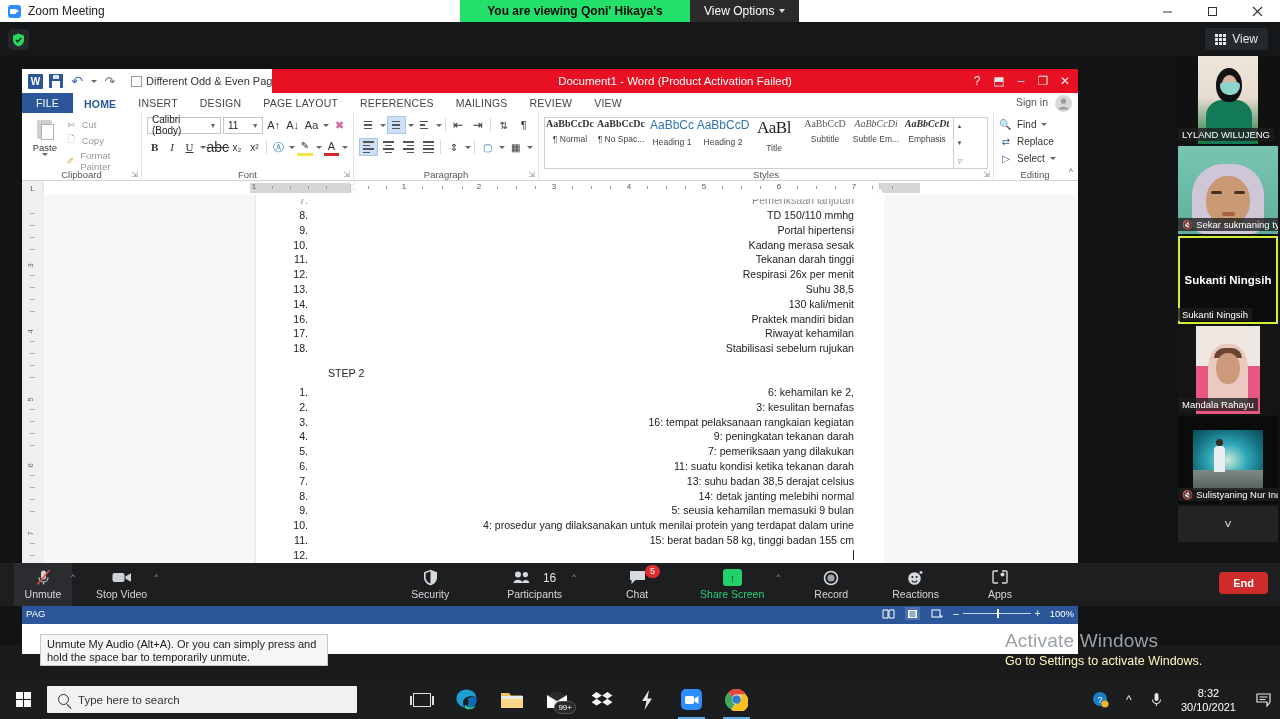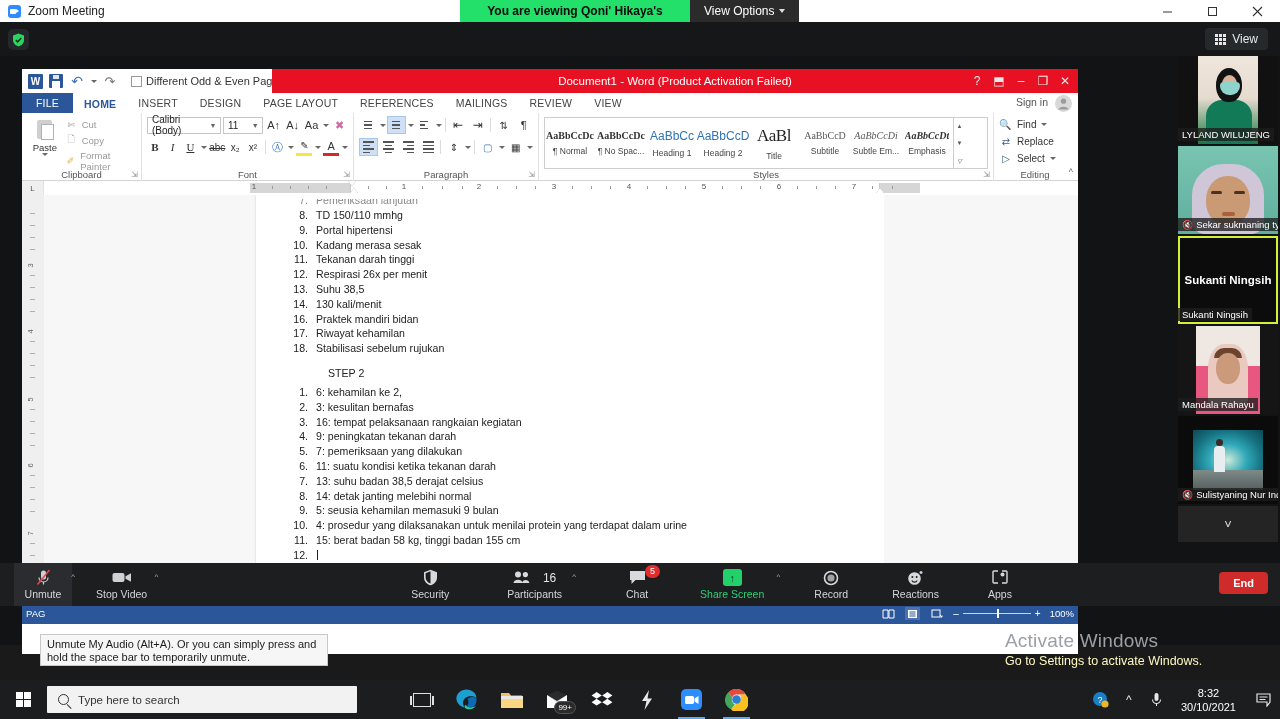--- a/index.html
+++ b/index.html
@@ -151,7 +151,7 @@
 
   
   .styles-box { border: 1px solid #cdcdcd; height: 52px; display: flex; align-items: stretch; margin-top: 1px; }
-  .stl { width: 51px; display: flex; flex-direction: column; align-items: center; justify-content: center;
+  .stl { width: 51px; display: flex; flex-direction: column; align-items: center; justify-content: flex-start;
     border-right: 1px solid transparent; }
   .stl .prev { font-size: 10px; color: #333; white-space: nowrap; overflow: hidden; font-family: "Liberation Serif", serif; }
   .stl .nm { font-size: 8.5px; color: #444; margin-top: 5px; white-space: nowrap; overflow: hidden; max-width: 50px; }

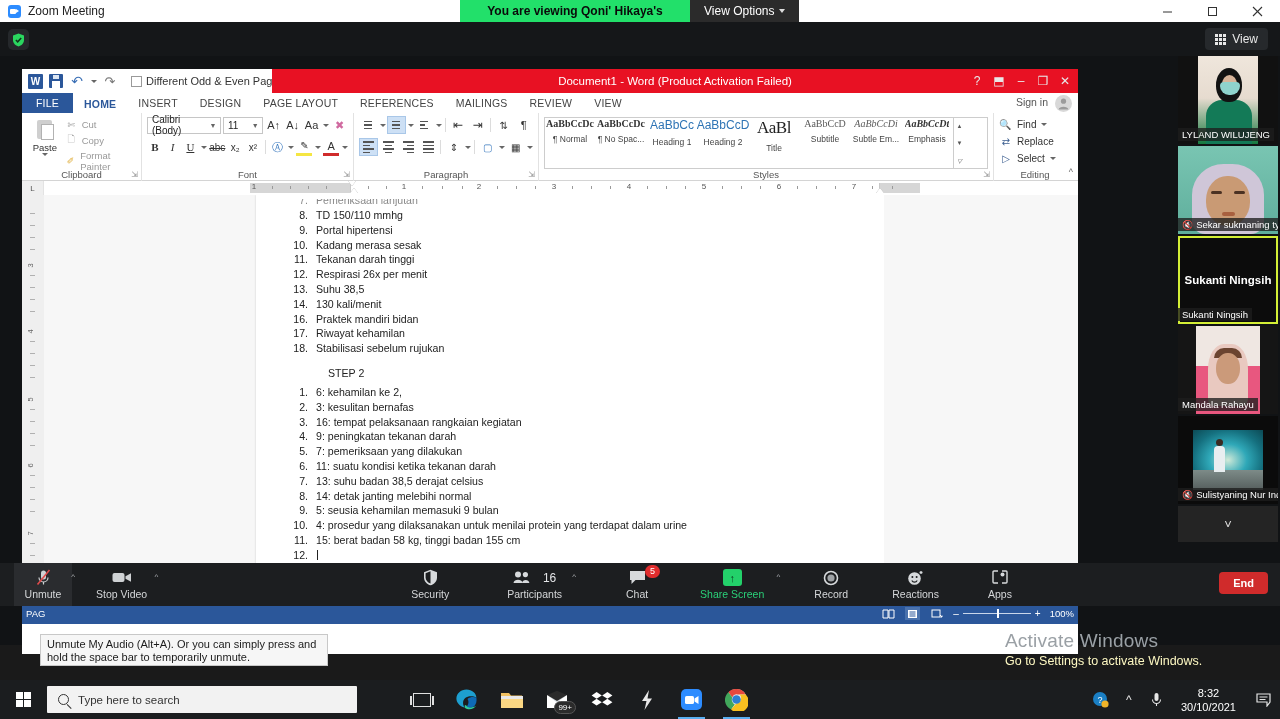--- a/index.html
+++ b/index.html
@@ -467,7 +467,7 @@
           <span class="fbtn ital">I</span>
           <span class="fbtn und">U</span>
           <span class="tiny-caret"></span>
-          <span class="fbtn" style="text-decoration:line-through;font-size:10px">abc</span>
+          <span class="fbtn" style="text-decoration:line-through;font-size:14px">abc</span>
           <span class="fbtn" style="font-size:10px">x₂</span>
           <span class="fbtn" style="font-size:10px">x²</span>
           <span class="sep-v"></span>

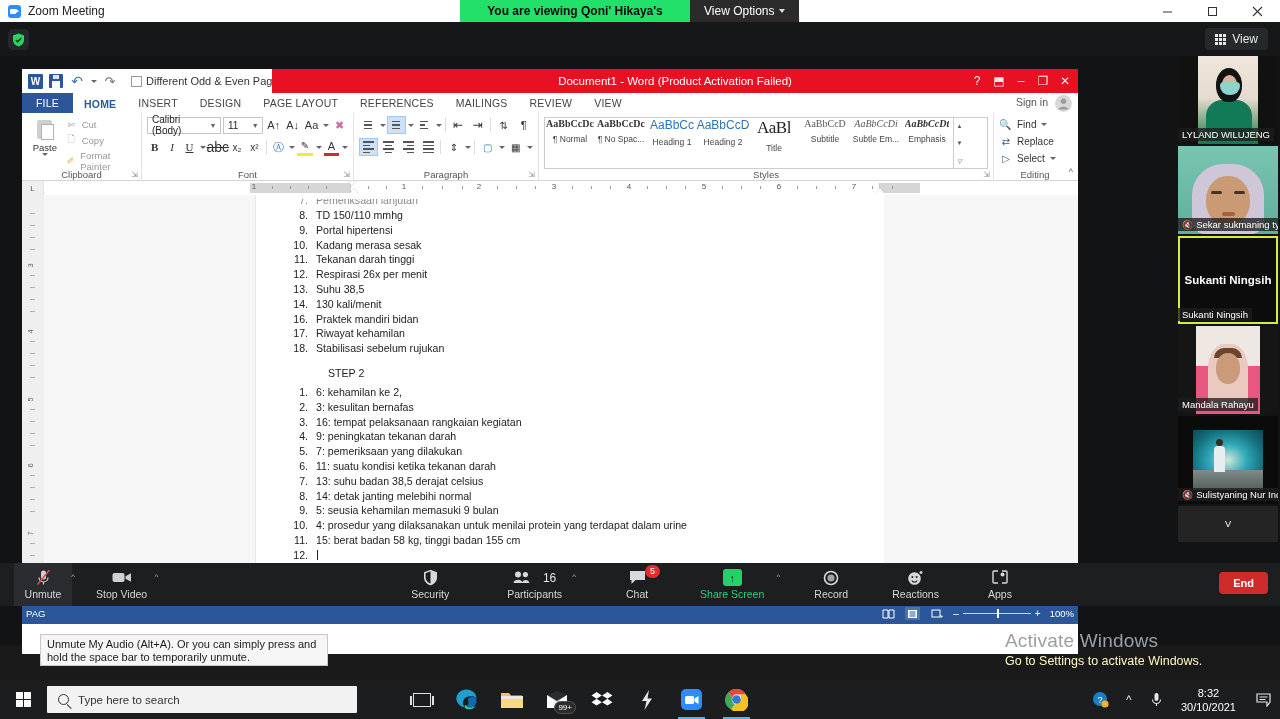--- a/index.html
+++ b/index.html
@@ -193,7 +193,7 @@
   .doc-line { display: flex; font-size: 10.6px; color: #222; line-height: 14.8px;
     font-family: "Liberation Sans", sans-serif; }
   .doc-line .num { width: 30px; text-align: right; padding-right: 8px; flex: none; color: #222; }
-  .doc-line .txt { flex: 1; }
+  .doc-line .txt { flex: 1; text-align: right; }
   .doc-line.clipped { overflow: hidden; height: 9px; align-items: flex-end; opacity: .55; }
   .doc-head { font-size: 10.6px; color: #222; margin: 11px 0 6px 42px; }
   .caret-bar { display:inline-block; width:1px; height:10px; background:#222; vertical-align:-1px; margin-left:1px; }

